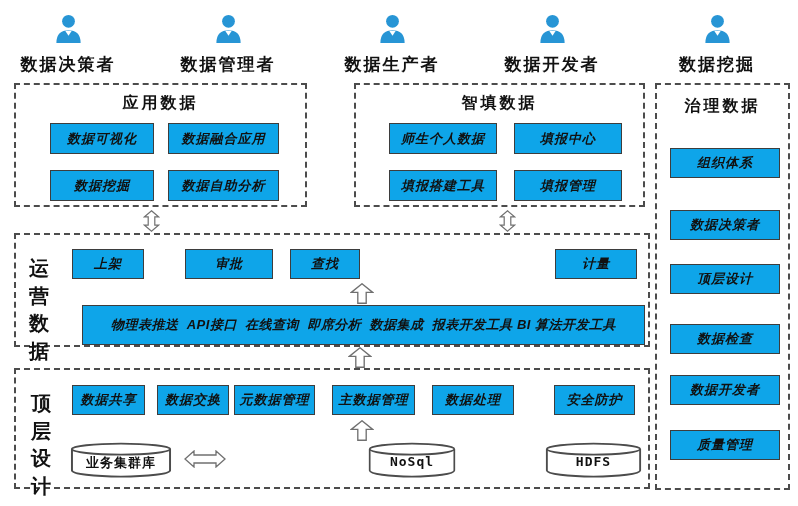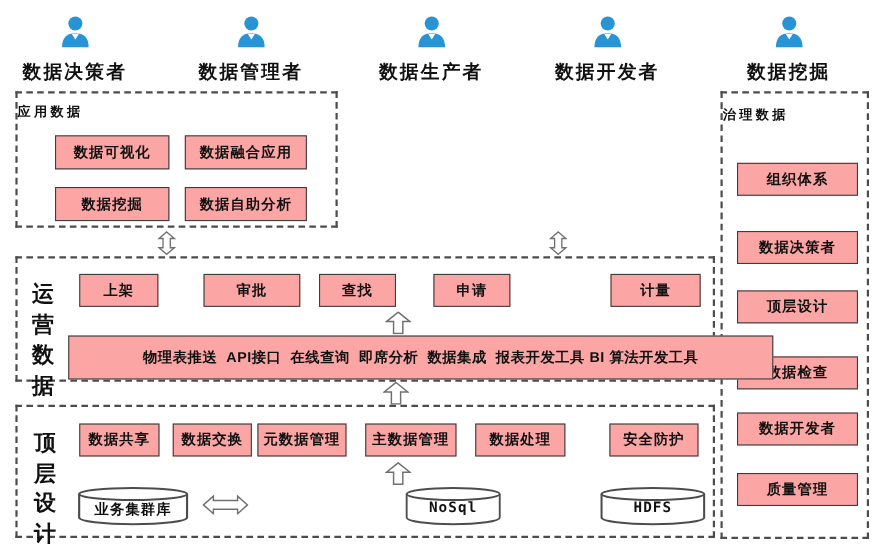--- a/index.html
+++ b/index.html
@@ -13,7 +13,7 @@
   .person-label { margin-top:5px; font-size:17px; font-weight:700; letter-spacing:2px; white-space:nowrap; }
   
   .sec { position:absolute; border:2px dashed #4c4c4c; background:#fff; box-sizing:border-box; }
-  .sec-title { position:absolute; left:0; width:100%; text-align:left; font-size:12px; font-weight:700; letter-spacing:3px; }
+  .sec-title { position:absolute; left:0; width:100%; text-align:center; font-size:16px; font-weight:700; letter-spacing:3px; }
   
   .box {
     position:absolute; border:1.5px solid #3d3d3d; background:#fca5a5; box-sizing:border-box;

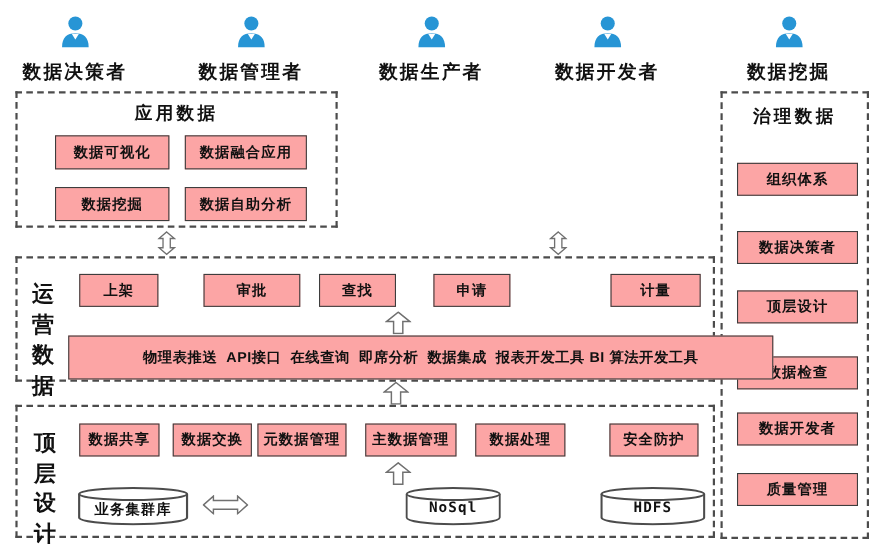--- a/index.html
+++ b/index.html
@@ -89,6 +89,13 @@
     <div class="box" style="left:152px; top:85px; width:111px; height:31px">数据自助分析</div>
   </div>
 
+  <div class="sec" style="left:354px; top:83px; width:291px; height:124px">
+    <div class="sec-title" style="top:8px">智填数据</div>
+    <div class="box" style="left:33px;  top:38px; width:108px; height:31px">师生个人数据</div>
+    <div class="box" style="left:158px; top:38px; width:108px; height:31px">填报中心</div>
+    <div class="box" style="left:33px;  top:85px; width:108px; height:31px">填报搭建工具</div>
+    <div class="box" style="left:158px; top:85px; width:108px; height:31px">填报管理</div>
+  </div>
 
   <div class="sec" style="left:655px; top:83px; width:135px; height:407px">
     <div class="sec-title" style="top:11px">治理数据</div>

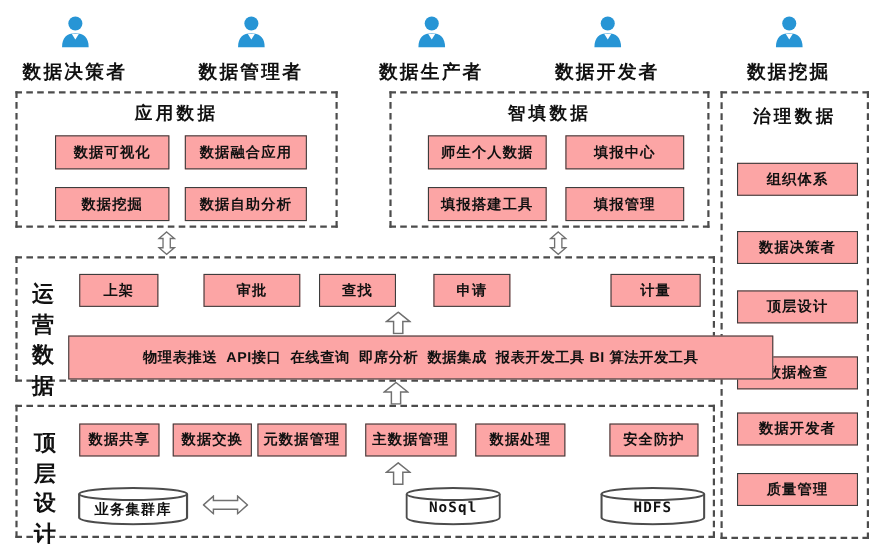--- a/index.html
+++ b/index.html
@@ -16,9 +16,9 @@
   .sec-title { position:absolute; left:0; width:100%; text-align:center; font-size:16px; font-weight:700; letter-spacing:3px; }
   
   .box {
-    position:absolute; border:1.5px solid #3d3d3d; background:#fca5a5; box-sizing:border-box;
+    position:absolute; border:1.5px solid #3d3d3d; background:#0ea5e9; box-sizing:border-box;
     display:flex; align-items:center; justify-content:center;
-    font-size:13px; font-weight:600; letter-spacing:1px; white-space:nowrap;
+    font-size:13px; font-weight:600; letter-spacing:1px; white-space:nowrap;font-style:italic;
   }
   .wide-box { font-size:13px; white-space:pre; letter-spacing:0.5px; }
   

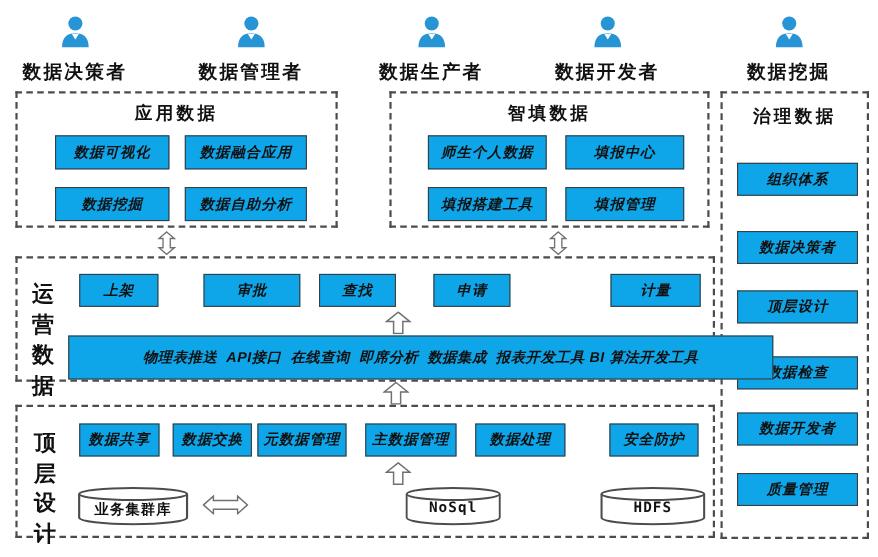--- a/index.html
+++ b/index.html
@@ -112,7 +112,6 @@
     <div class="box" style="left:56px;  top:14px; width:72px; height:30px">上架</div>
     <div class="box" style="left:169px; top:14px; width:88px; height:30px">审批</div>
     <div class="box" style="left:274px; top:14px; width:70px; height:30px">查找</div>
-    <div class="box" style="left:378px; top:14px; width:70px; height:30px">申请</div>
     <div class="box" style="left:539px; top:14px; width:82px; height:30px">计量</div>
     <div class="arrow" style="left:334px; top:48px; width:24px; height:21px">
       <svg viewBox="0 0 24 22">

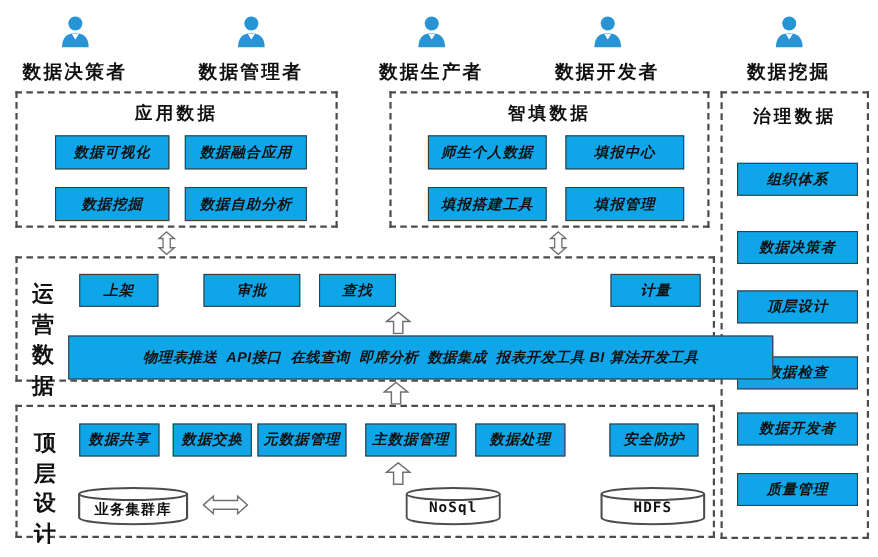--- a/index.html
+++ b/index.html
@@ -118,7 +118,7 @@
           <polygon points="12,0.8 23.2,9.8 16.4,9.8 16.4,21.2 7.6,21.2 7.6,9.8 0.8,9.8" fill="#fff" stroke="#707070" stroke-width="1.4"></polygon>
         </svg>
     </div>
-    <div class="box wide-box" style="left:46px; top:70px; width:641px; height:40px">物理表推送  API接口  在线查询  即席分析  数据集成  报表开发工具 BI 算法开发工具</div>
+    <div class="box wide-box" style="left:66px; top:70px; width:563px; height:40px">物理表推送  API接口  在线查询  即席分析  数据集成  报表开发工具 BI 算法开发工具</div>
   </div>
 
   <div class="sec" style="left:14px; top:368px; width:636px; height:121px">

